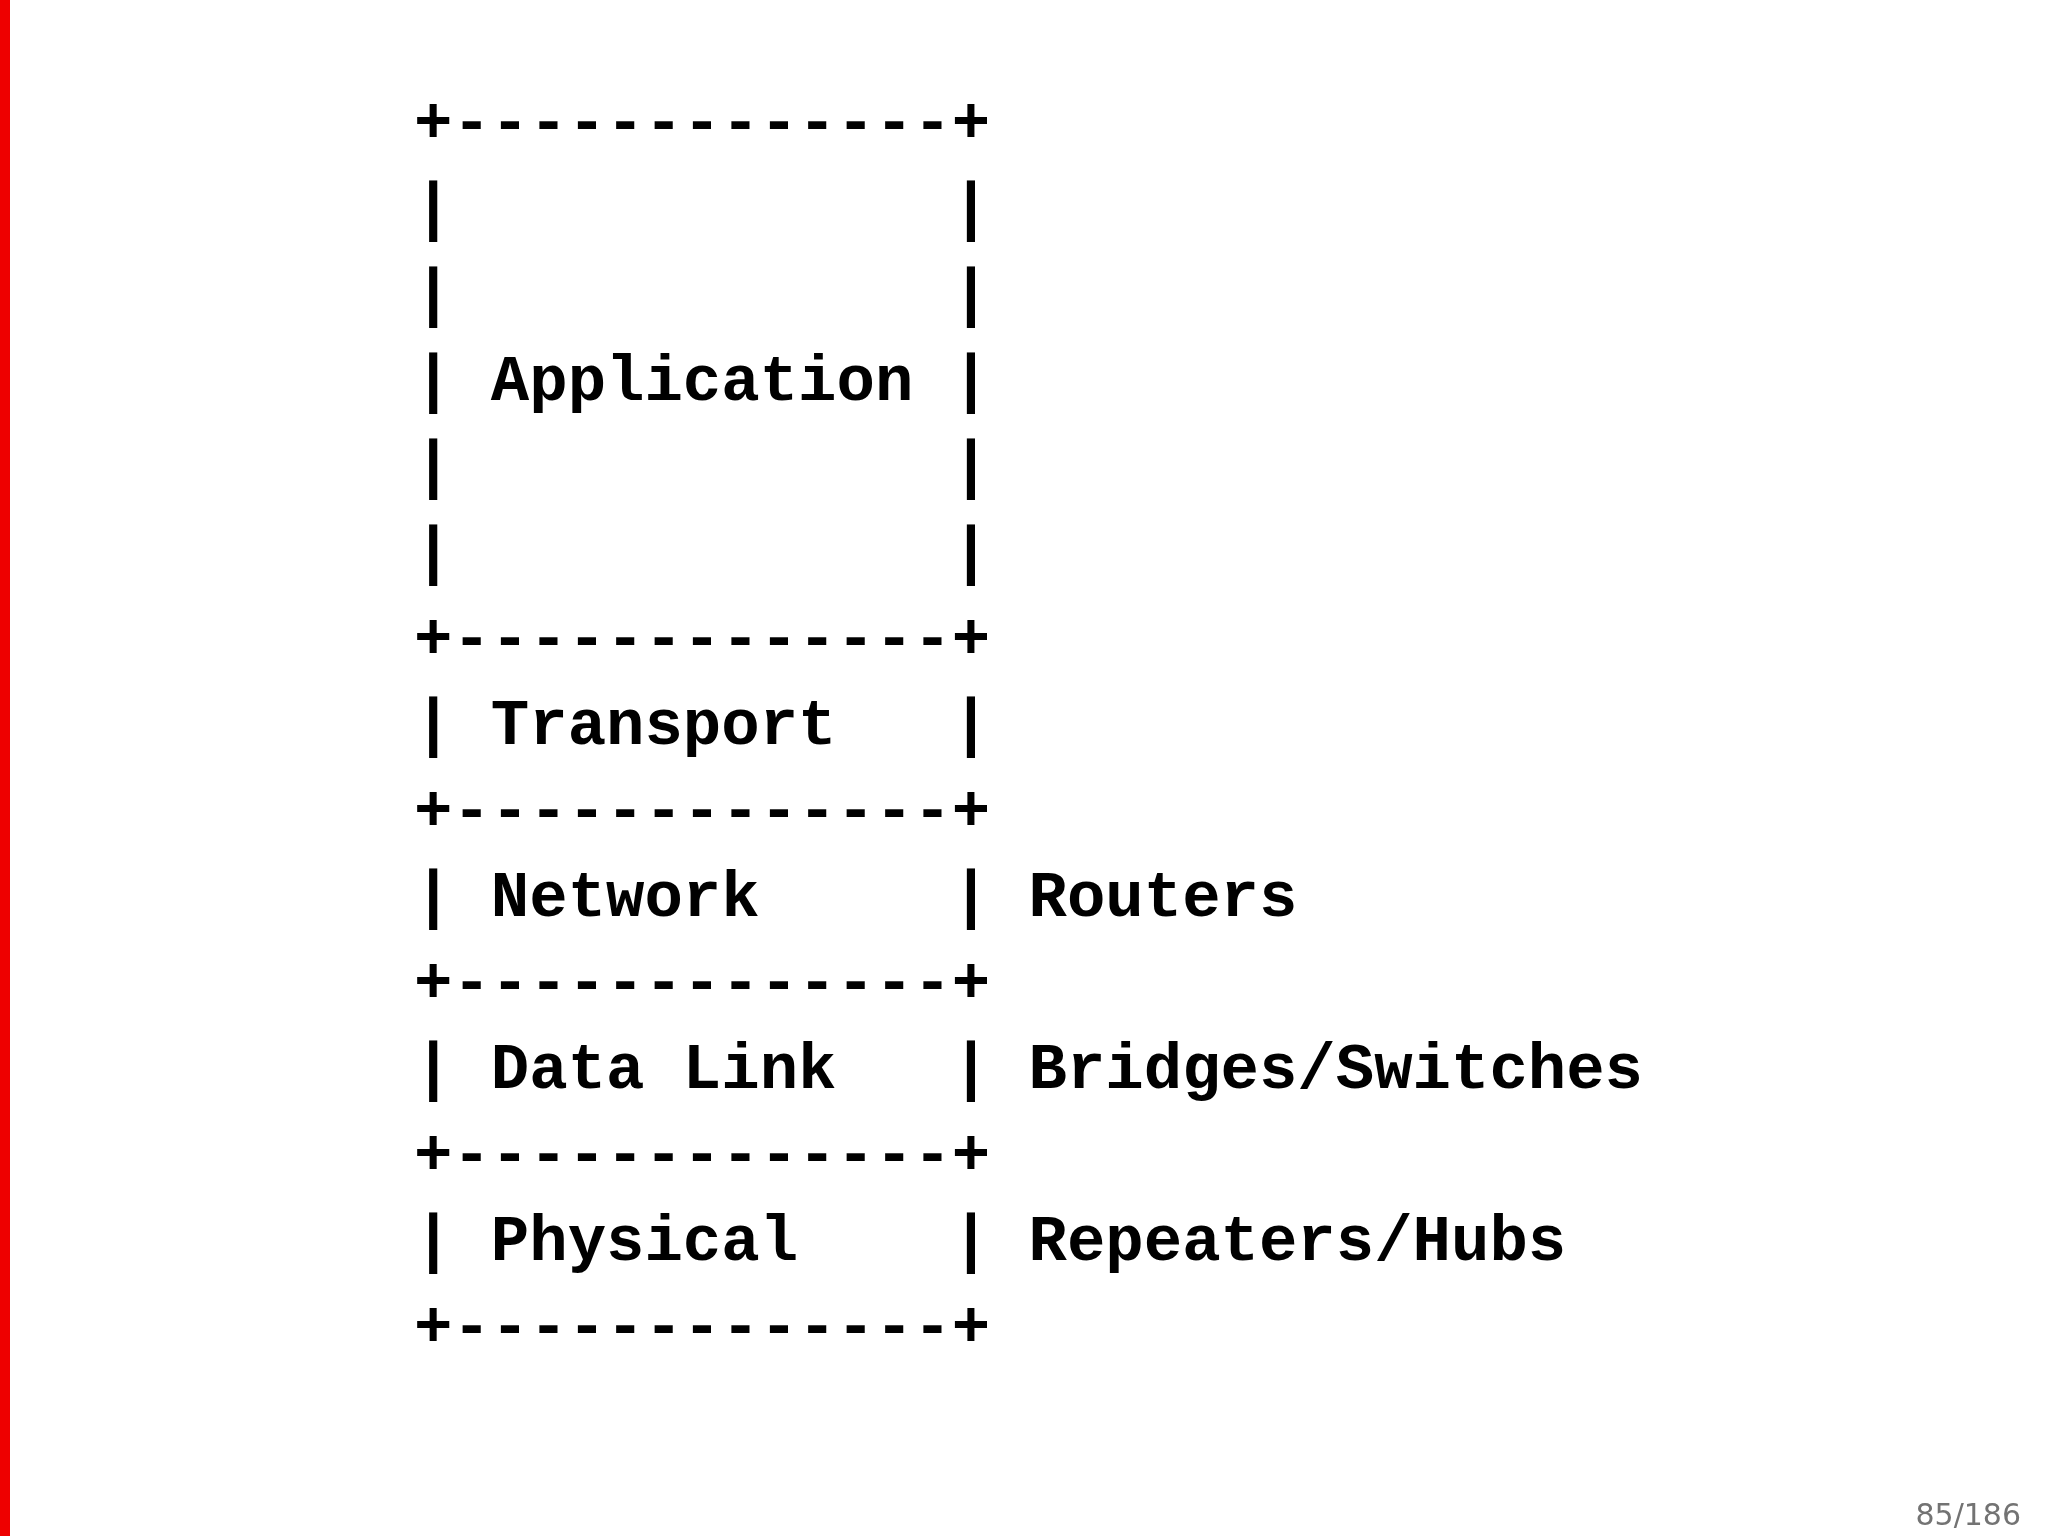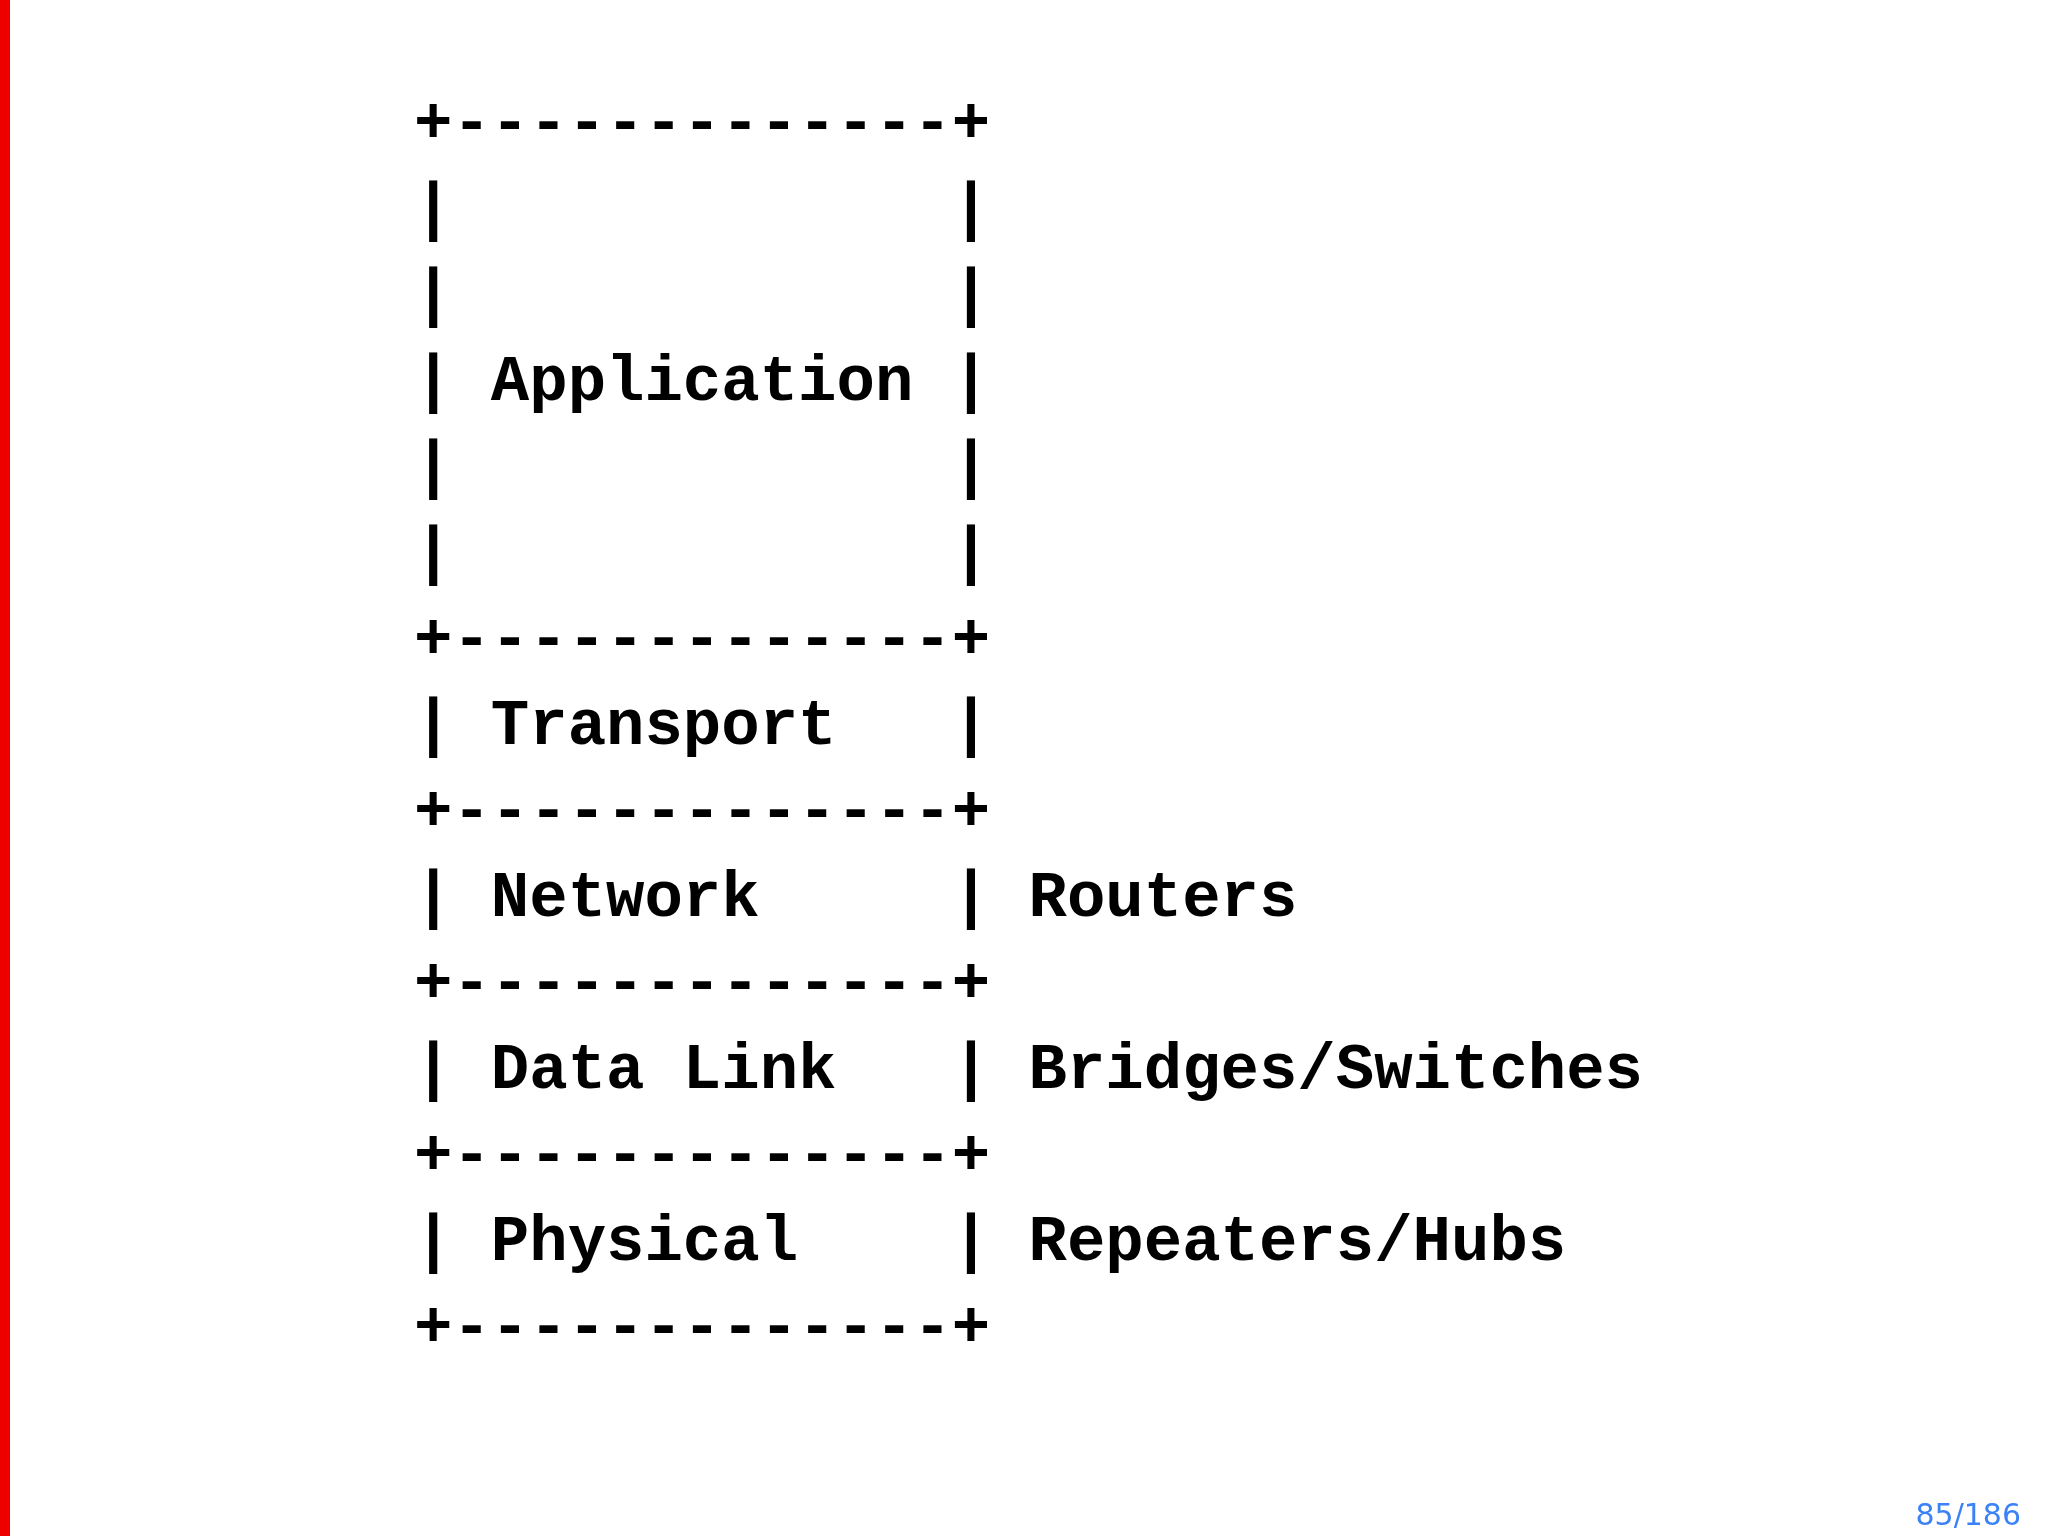--- a/index.html
+++ b/index.html
@@ -67,7 +67,7 @@
 +-------------+
 | Physical    | Repeaters/Hubs
 +-------------+</pre>
-  <div class="page-indicator" style="color: #3b82f6;">85/186</div>
+  <div class="page-indicator" style="color: #737373;">85/186</div>
 </div>
 
 </body></html>

